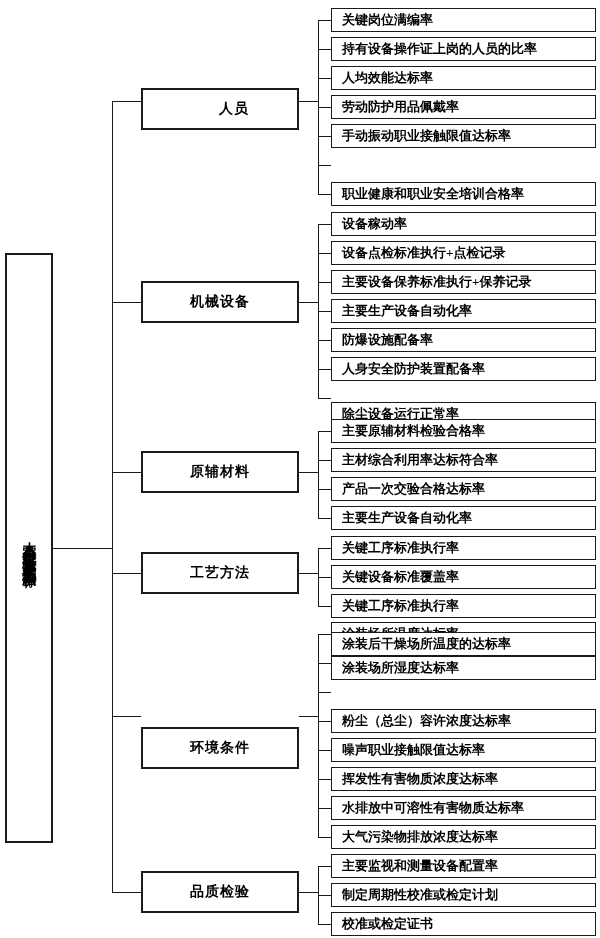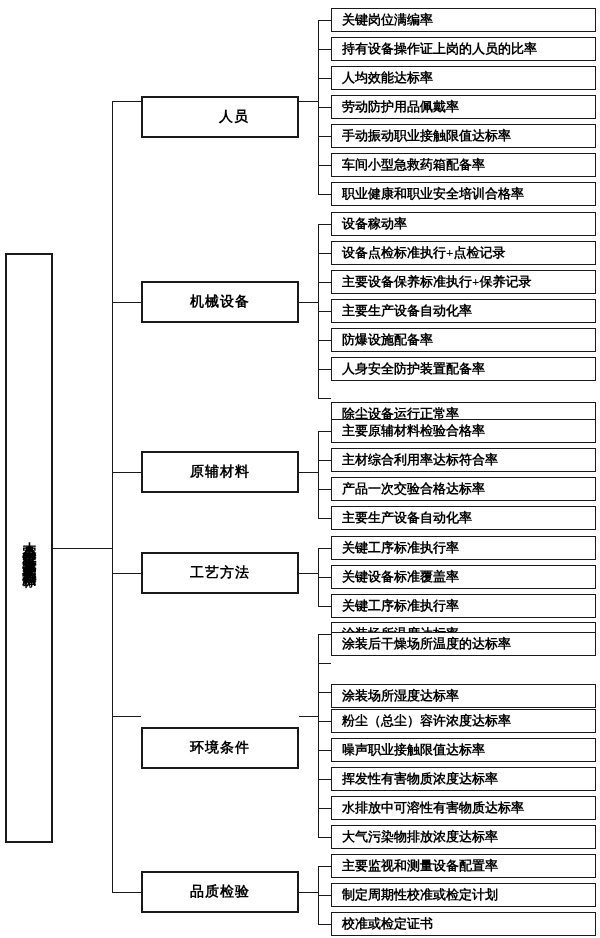--- a/index.html
+++ b/index.html
@@ -67,7 +67,7 @@
 <div class="vline" style="left: 112px; top: 101px; height: 791px;"></div>
     <div class="hline" style="left: 53px; top: 548px; width: 59px;"></div>
     <div class="hline" style="left: 112px; top: 101px; width: 29px;"></div>
-    <div class="cat-box" style="top: 96px; padding-left: 28px;">人员</div>
+    <div class="cat-box" style="top: 88px; padding-left: 28px;">人员</div>
     <div class="hline" style="left: 299px; top: 101px; width: 19px;"></div>
     <div class="vline" style="left: 318px; top: 20px; height: 174px;"></div>
     <div class="hline" style="left: 318px; top: 20px; width: 13px;"></div>

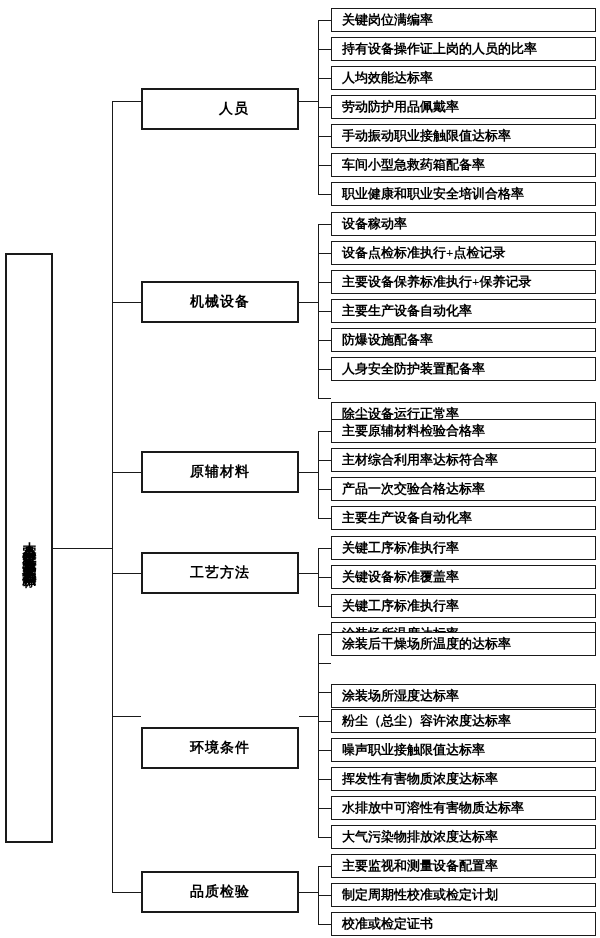--- a/index.html
+++ b/index.html
@@ -81,7 +81,6 @@
     <div class="hline" style="left: 318px; top: 136px; width: 13px;"></div>
     <div class="leaf-box" style="top: 124px;">手动振动职业接触限值达标率</div>
     <div class="hline" style="left: 318px; top: 165px; width: 13px;"></div>
-    <div class="leaf-box" style="top: 153px;">车间小型急救药箱配备率</div>
     <div class="hline" style="left: 318px; top: 194px; width: 13px;"></div>
     <div class="leaf-box" style="top: 182px;">职业健康和职业安全培训合格率</div>
     <div class="hline" style="left: 112px; top: 302px; width: 29px;"></div>

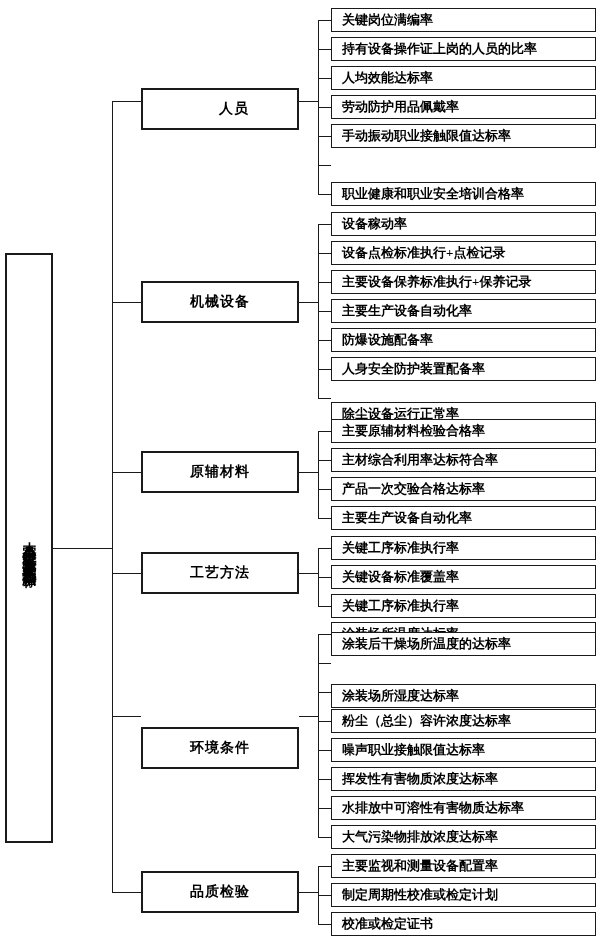--- a/index.html
+++ b/index.html
@@ -132,7 +132,7 @@
     <div class="hline" style="left: 318px; top: 663px; width: 13px;"></div>
     <div class="leaf-box" style="top: 632px;">涂装后干燥场所温度的达标率</div>
     <div class="hline" style="left: 318px; top: 692px; width: 13px;"></div>
-    <div class="leaf-box" style="top: 656px; margin-top: 28px;">涂装场所湿度达标率</div>
+    <div class="leaf-box" style="top: 656px;">涂装场所湿度达标率</div>
     <div class="hline" style="left: 318px; top: 721px; width: 13px;"></div>
     <div class="leaf-box" style="top: 709px;">粉尘（总尘）容许浓度达标率</div>
     <div class="hline" style="left: 318px; top: 750px; width: 13px;"></div>

